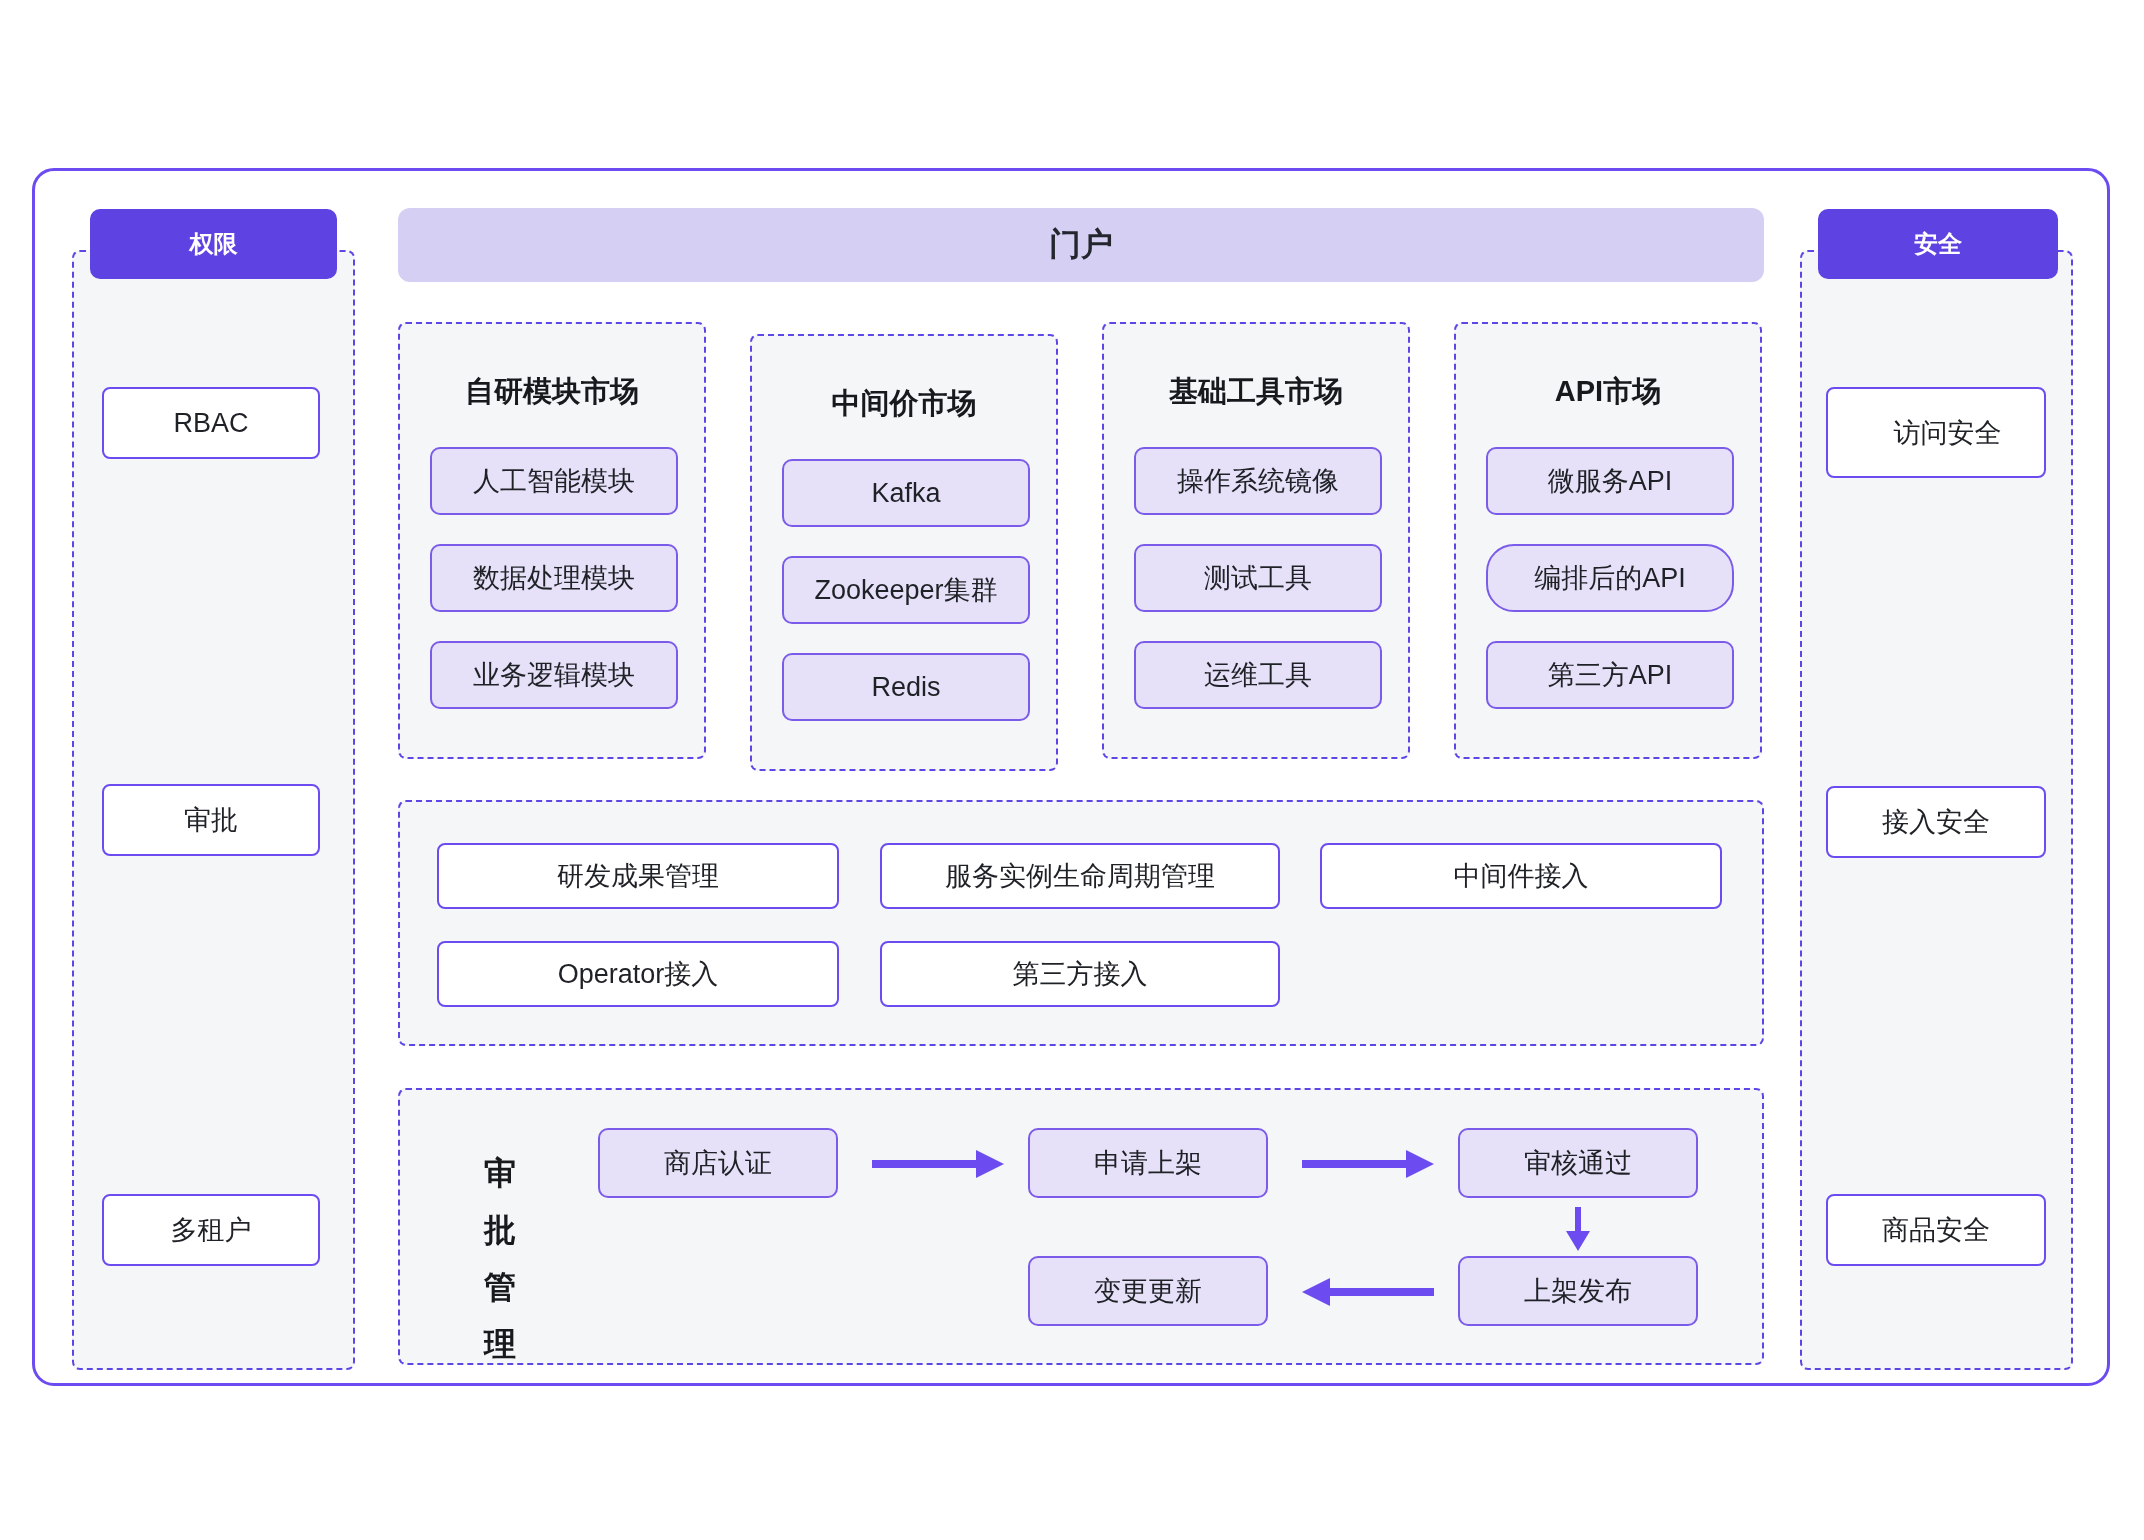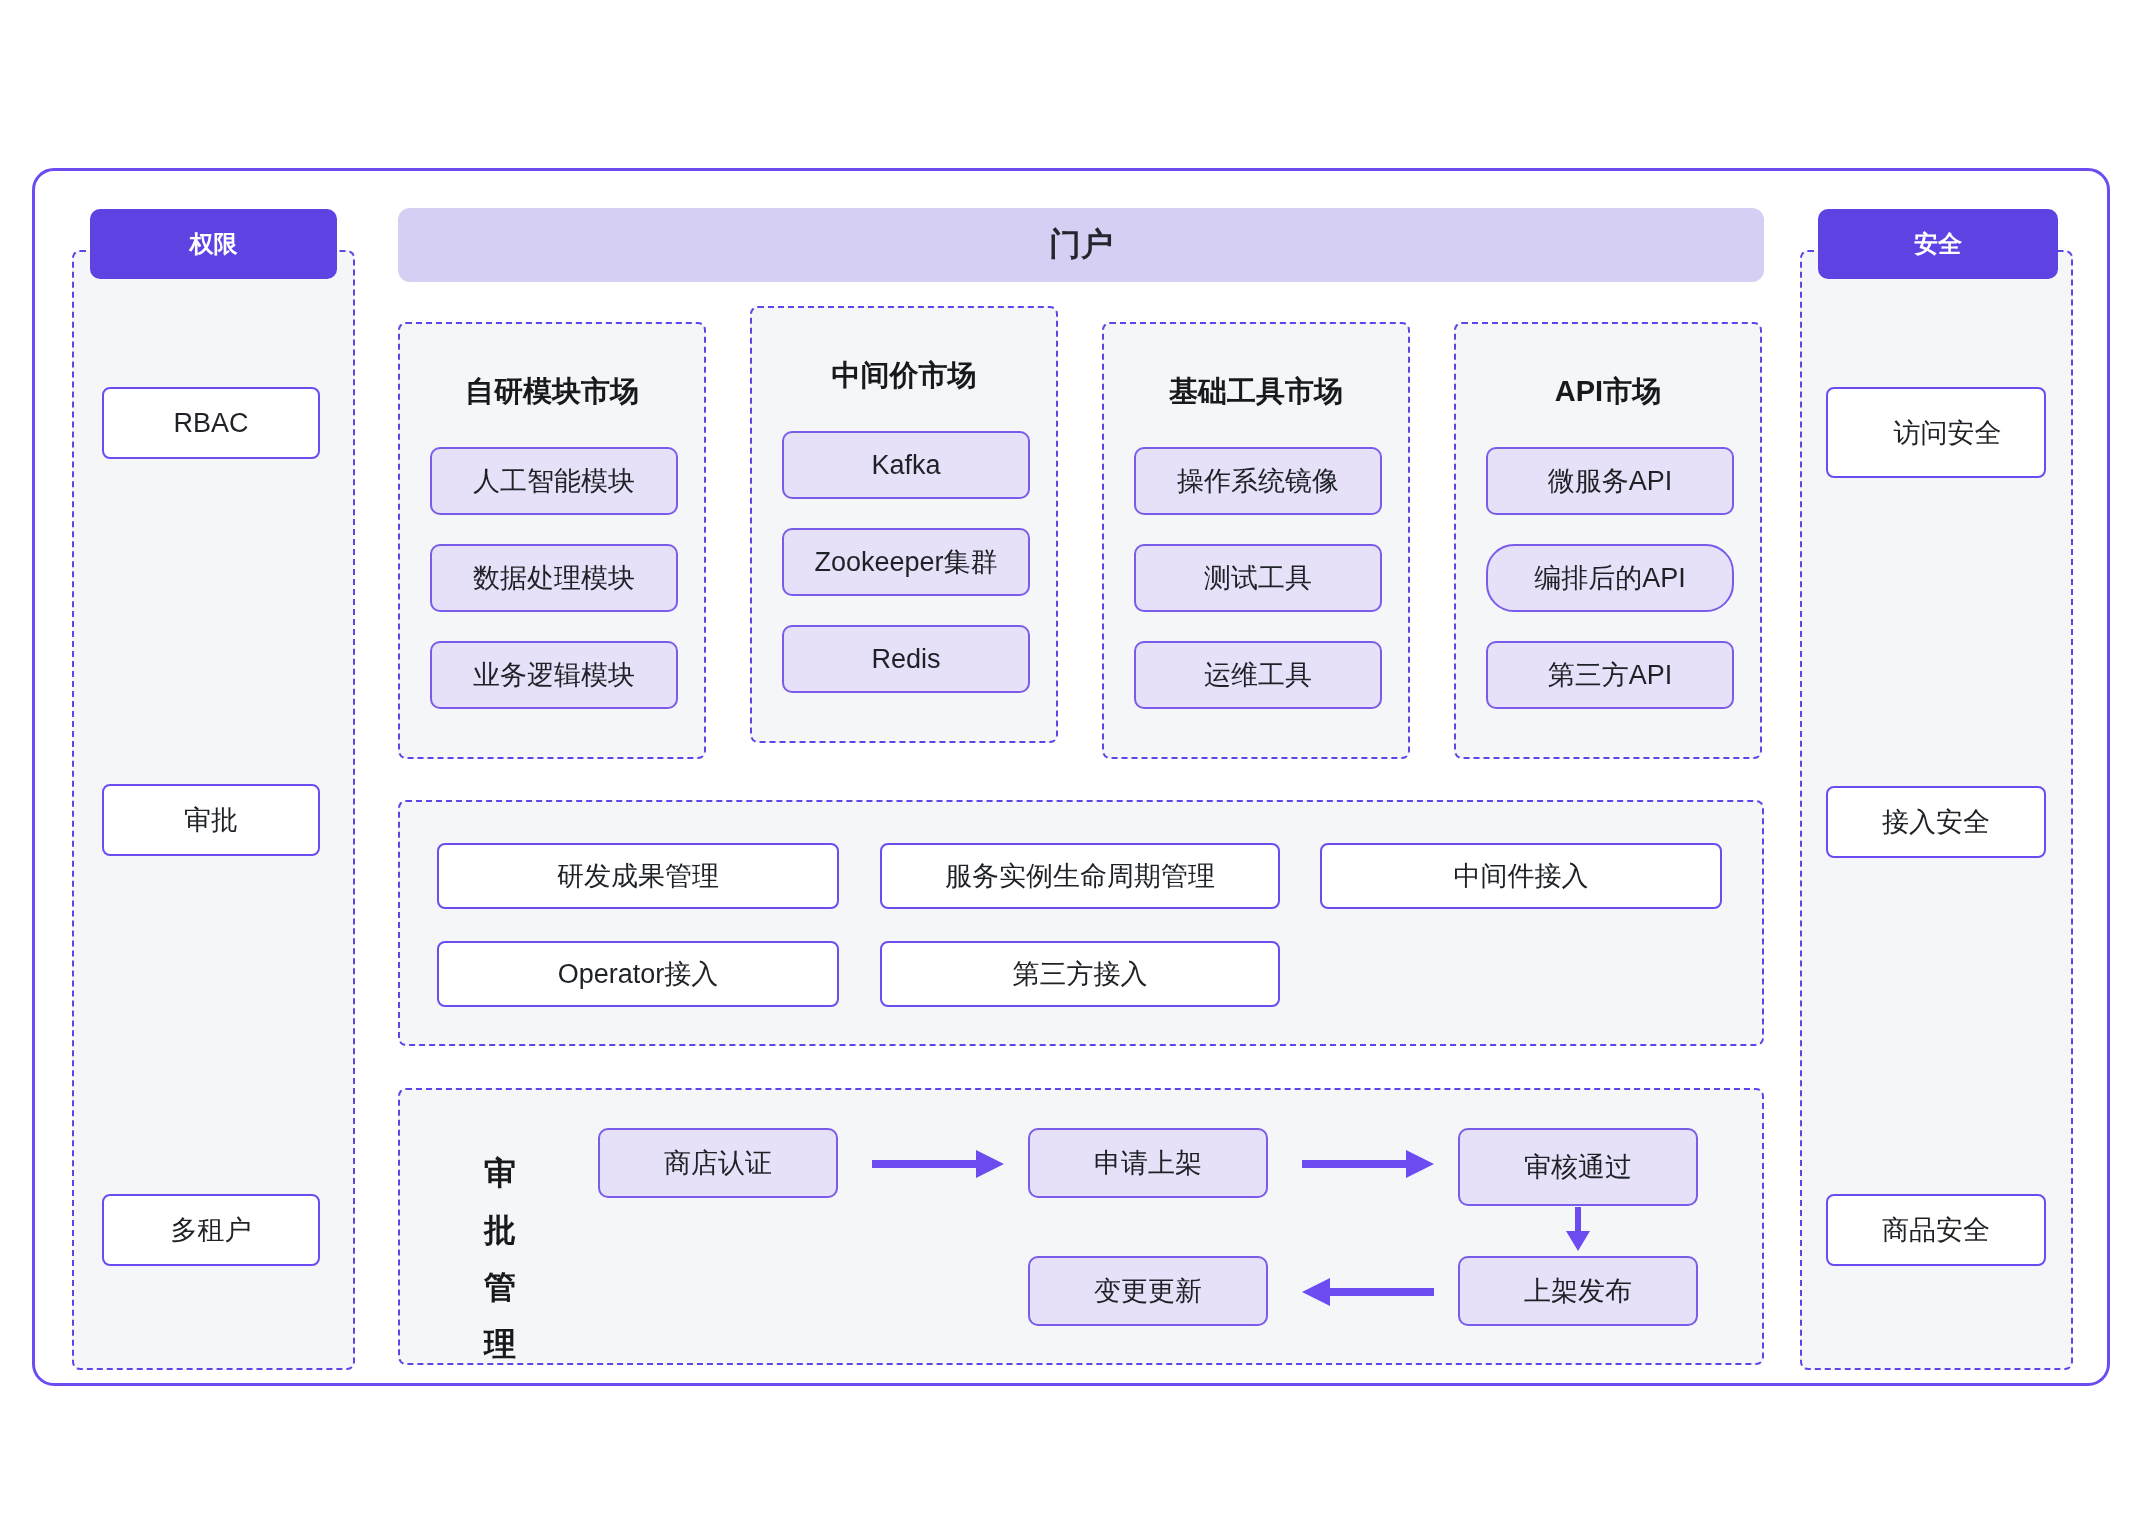--- a/index.html
+++ b/index.html
@@ -48,7 +48,7 @@
   <div class="abs lite-box" style="top:220px;">数据处理模块</div>
   <div class="abs lite-box" style="top:317px;">业务逻辑模块</div>
 </div>
-<div class="abs market" style="left:750px;top:306px;width:308px;height:437px;">
+<div class="abs market" style="left:750px;top:334px;width:308px;height:437px;">
   <div class="market-title">中间价市场</div>
   <div class="abs lite-box" style="top:123px;">Kafka</div>
   <div class="abs lite-box" style="top:220px;">Zookeeper集群</div>

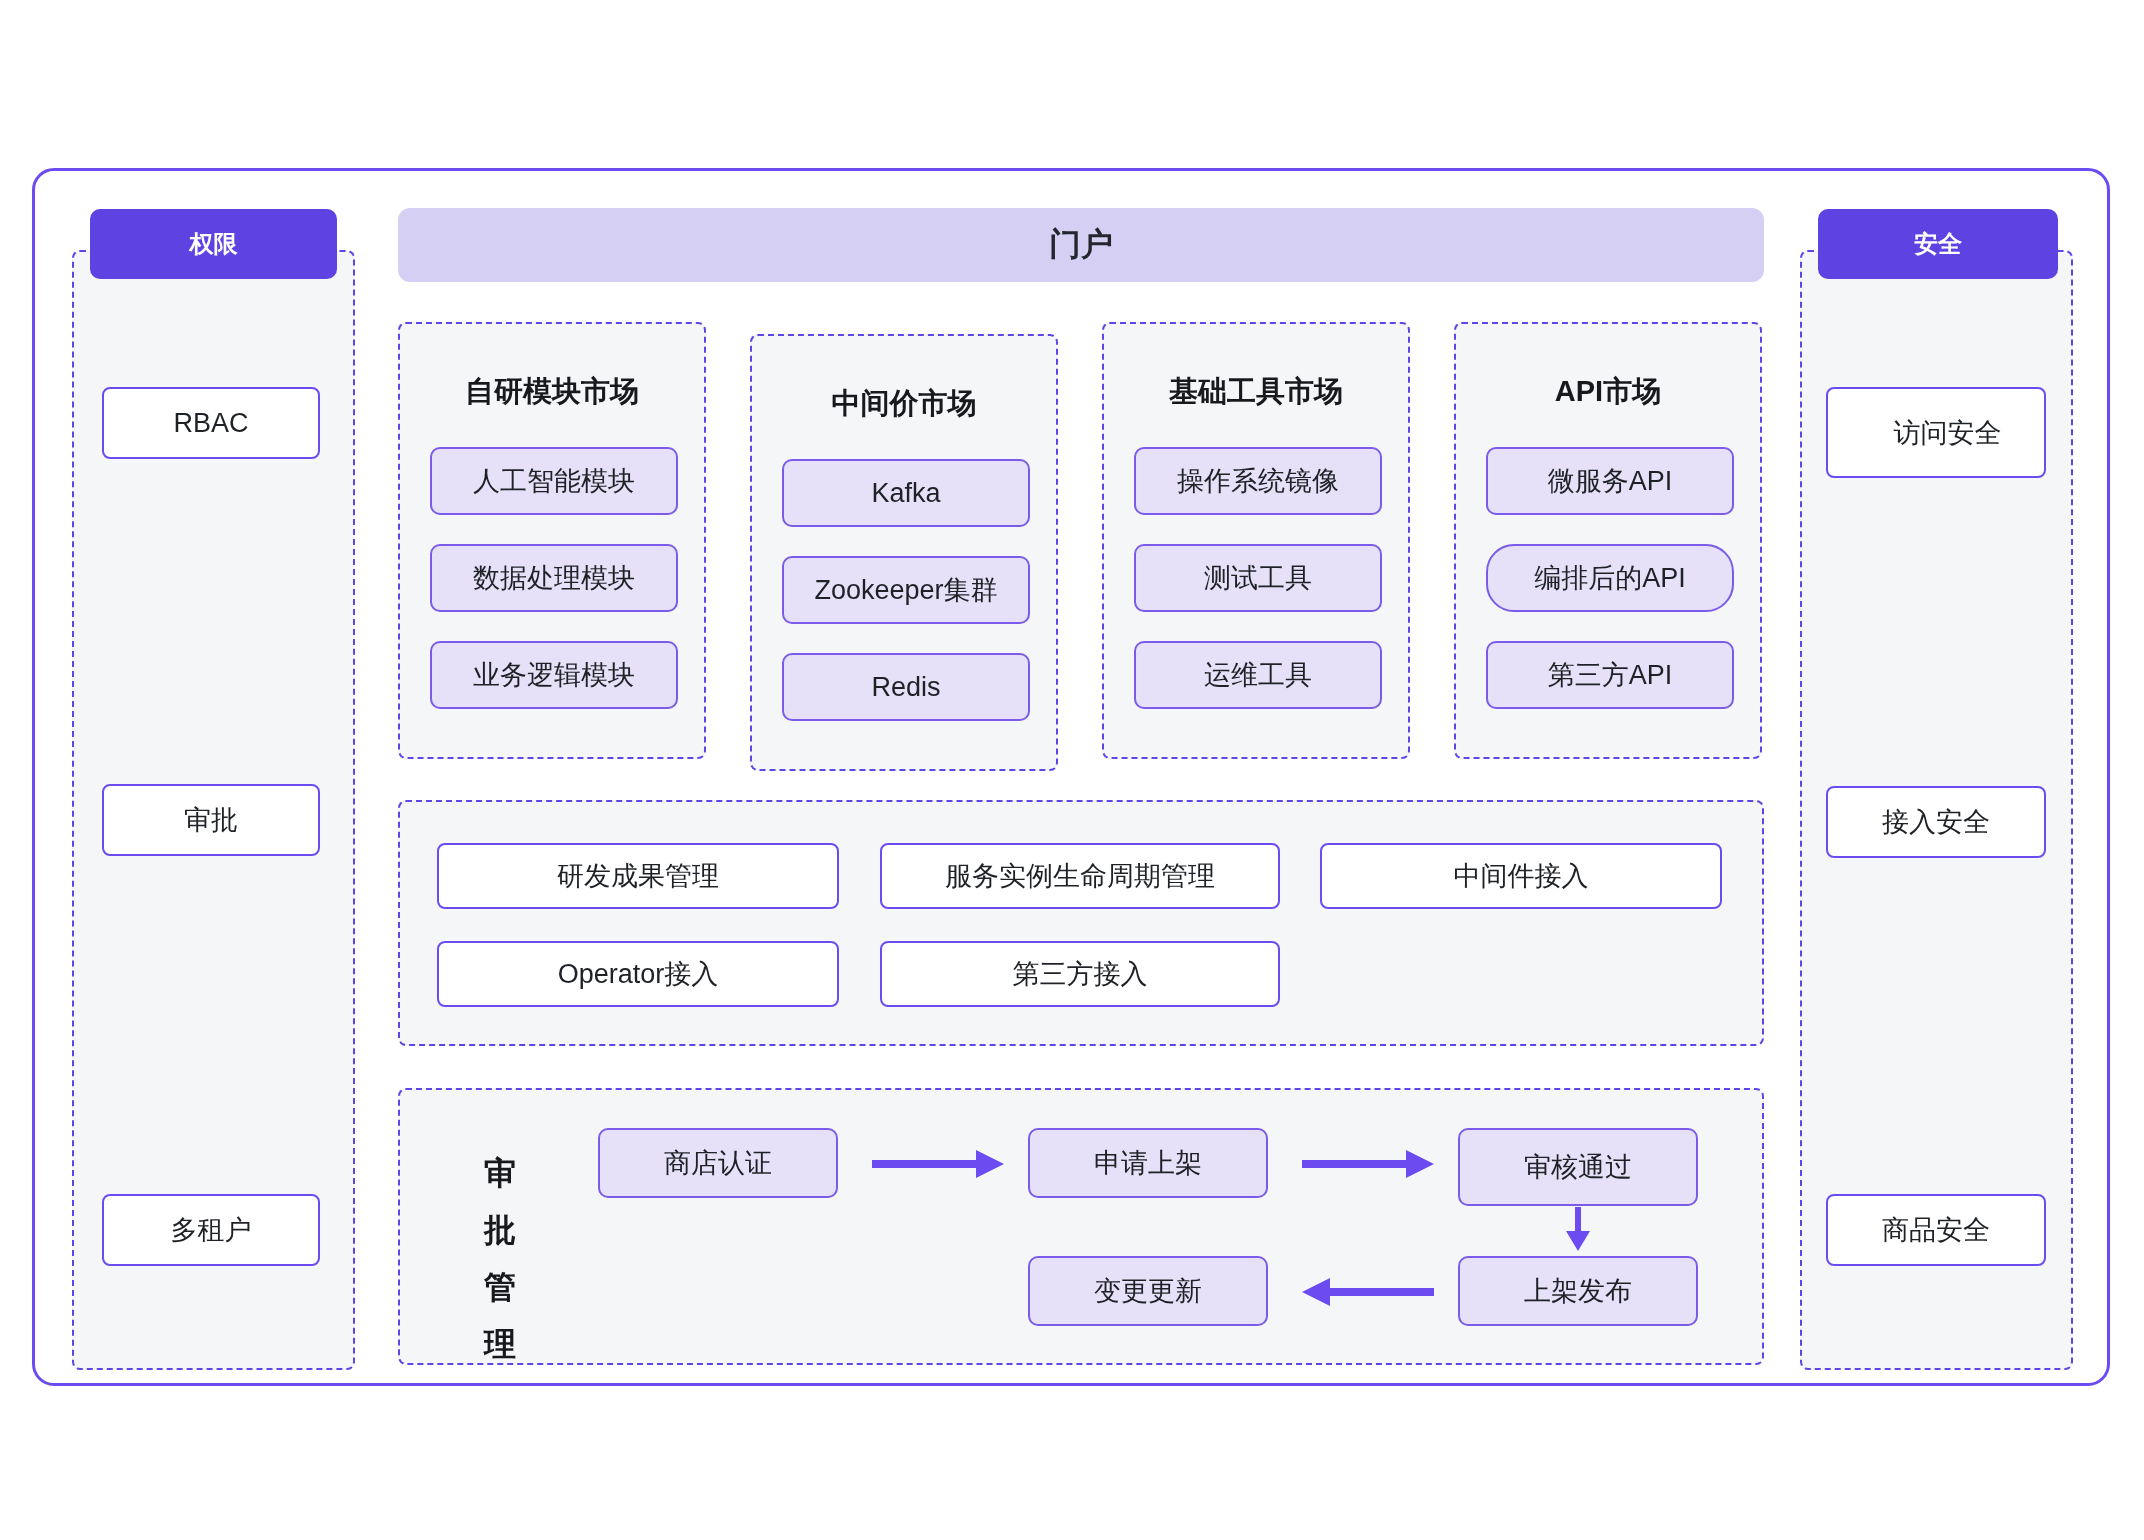--- a/index.html
+++ b/index.html
@@ -83,7 +83,7 @@
 </div>
 <div class="abs lite-box" style="left:598px;top:1128px;width:240px;height:70px;">商店认证</div>
 <div class="abs lite-box" style="left:1028px;top:1128px;width:240px;height:70px;">申请上架</div>
-<div class="abs lite-box" style="left:1458px;top:1128px;width:240px;height:78px;">审核通过</div>
+<div class="abs lite-box" style="left:1458px;top:1128px;width:240px;height:70px;">审核通过</div>
 <div class="abs lite-box" style="left:1458px;top:1256px;width:240px;height:70px;">上架发布</div>
 <div class="abs lite-box" style="left:1028px;top:1256px;width:240px;height:70px;">变更更新</div>
 

